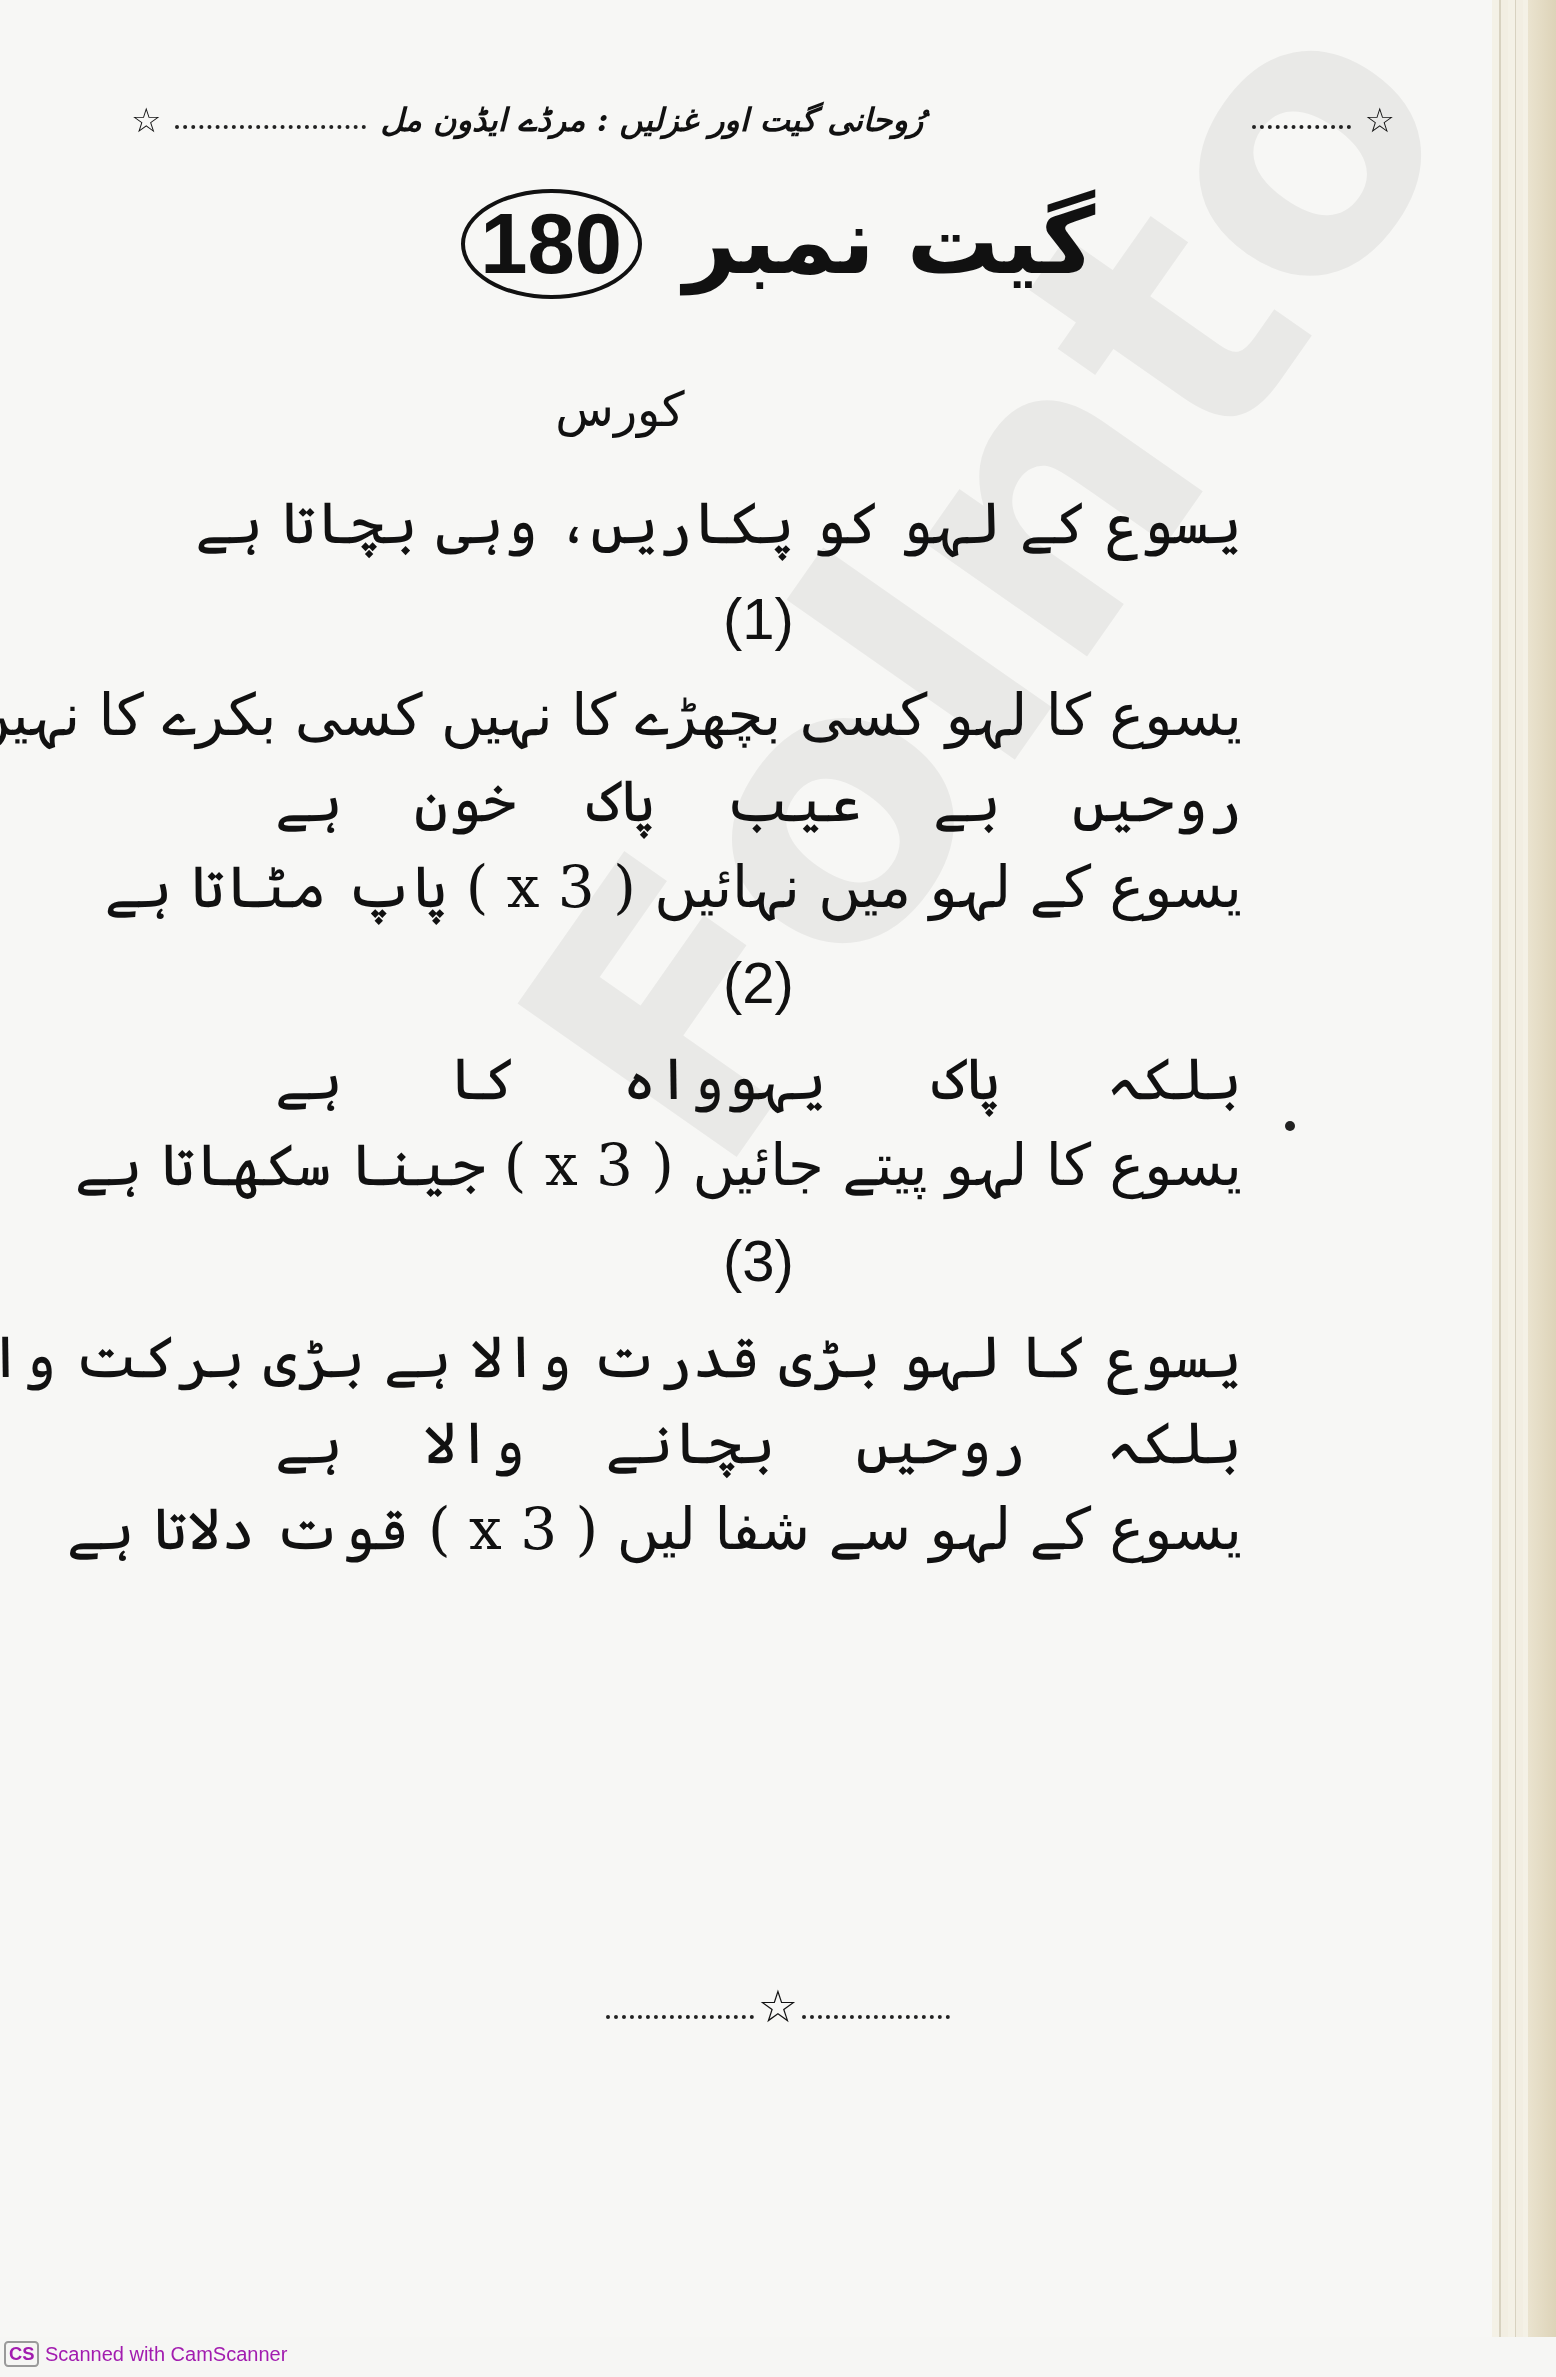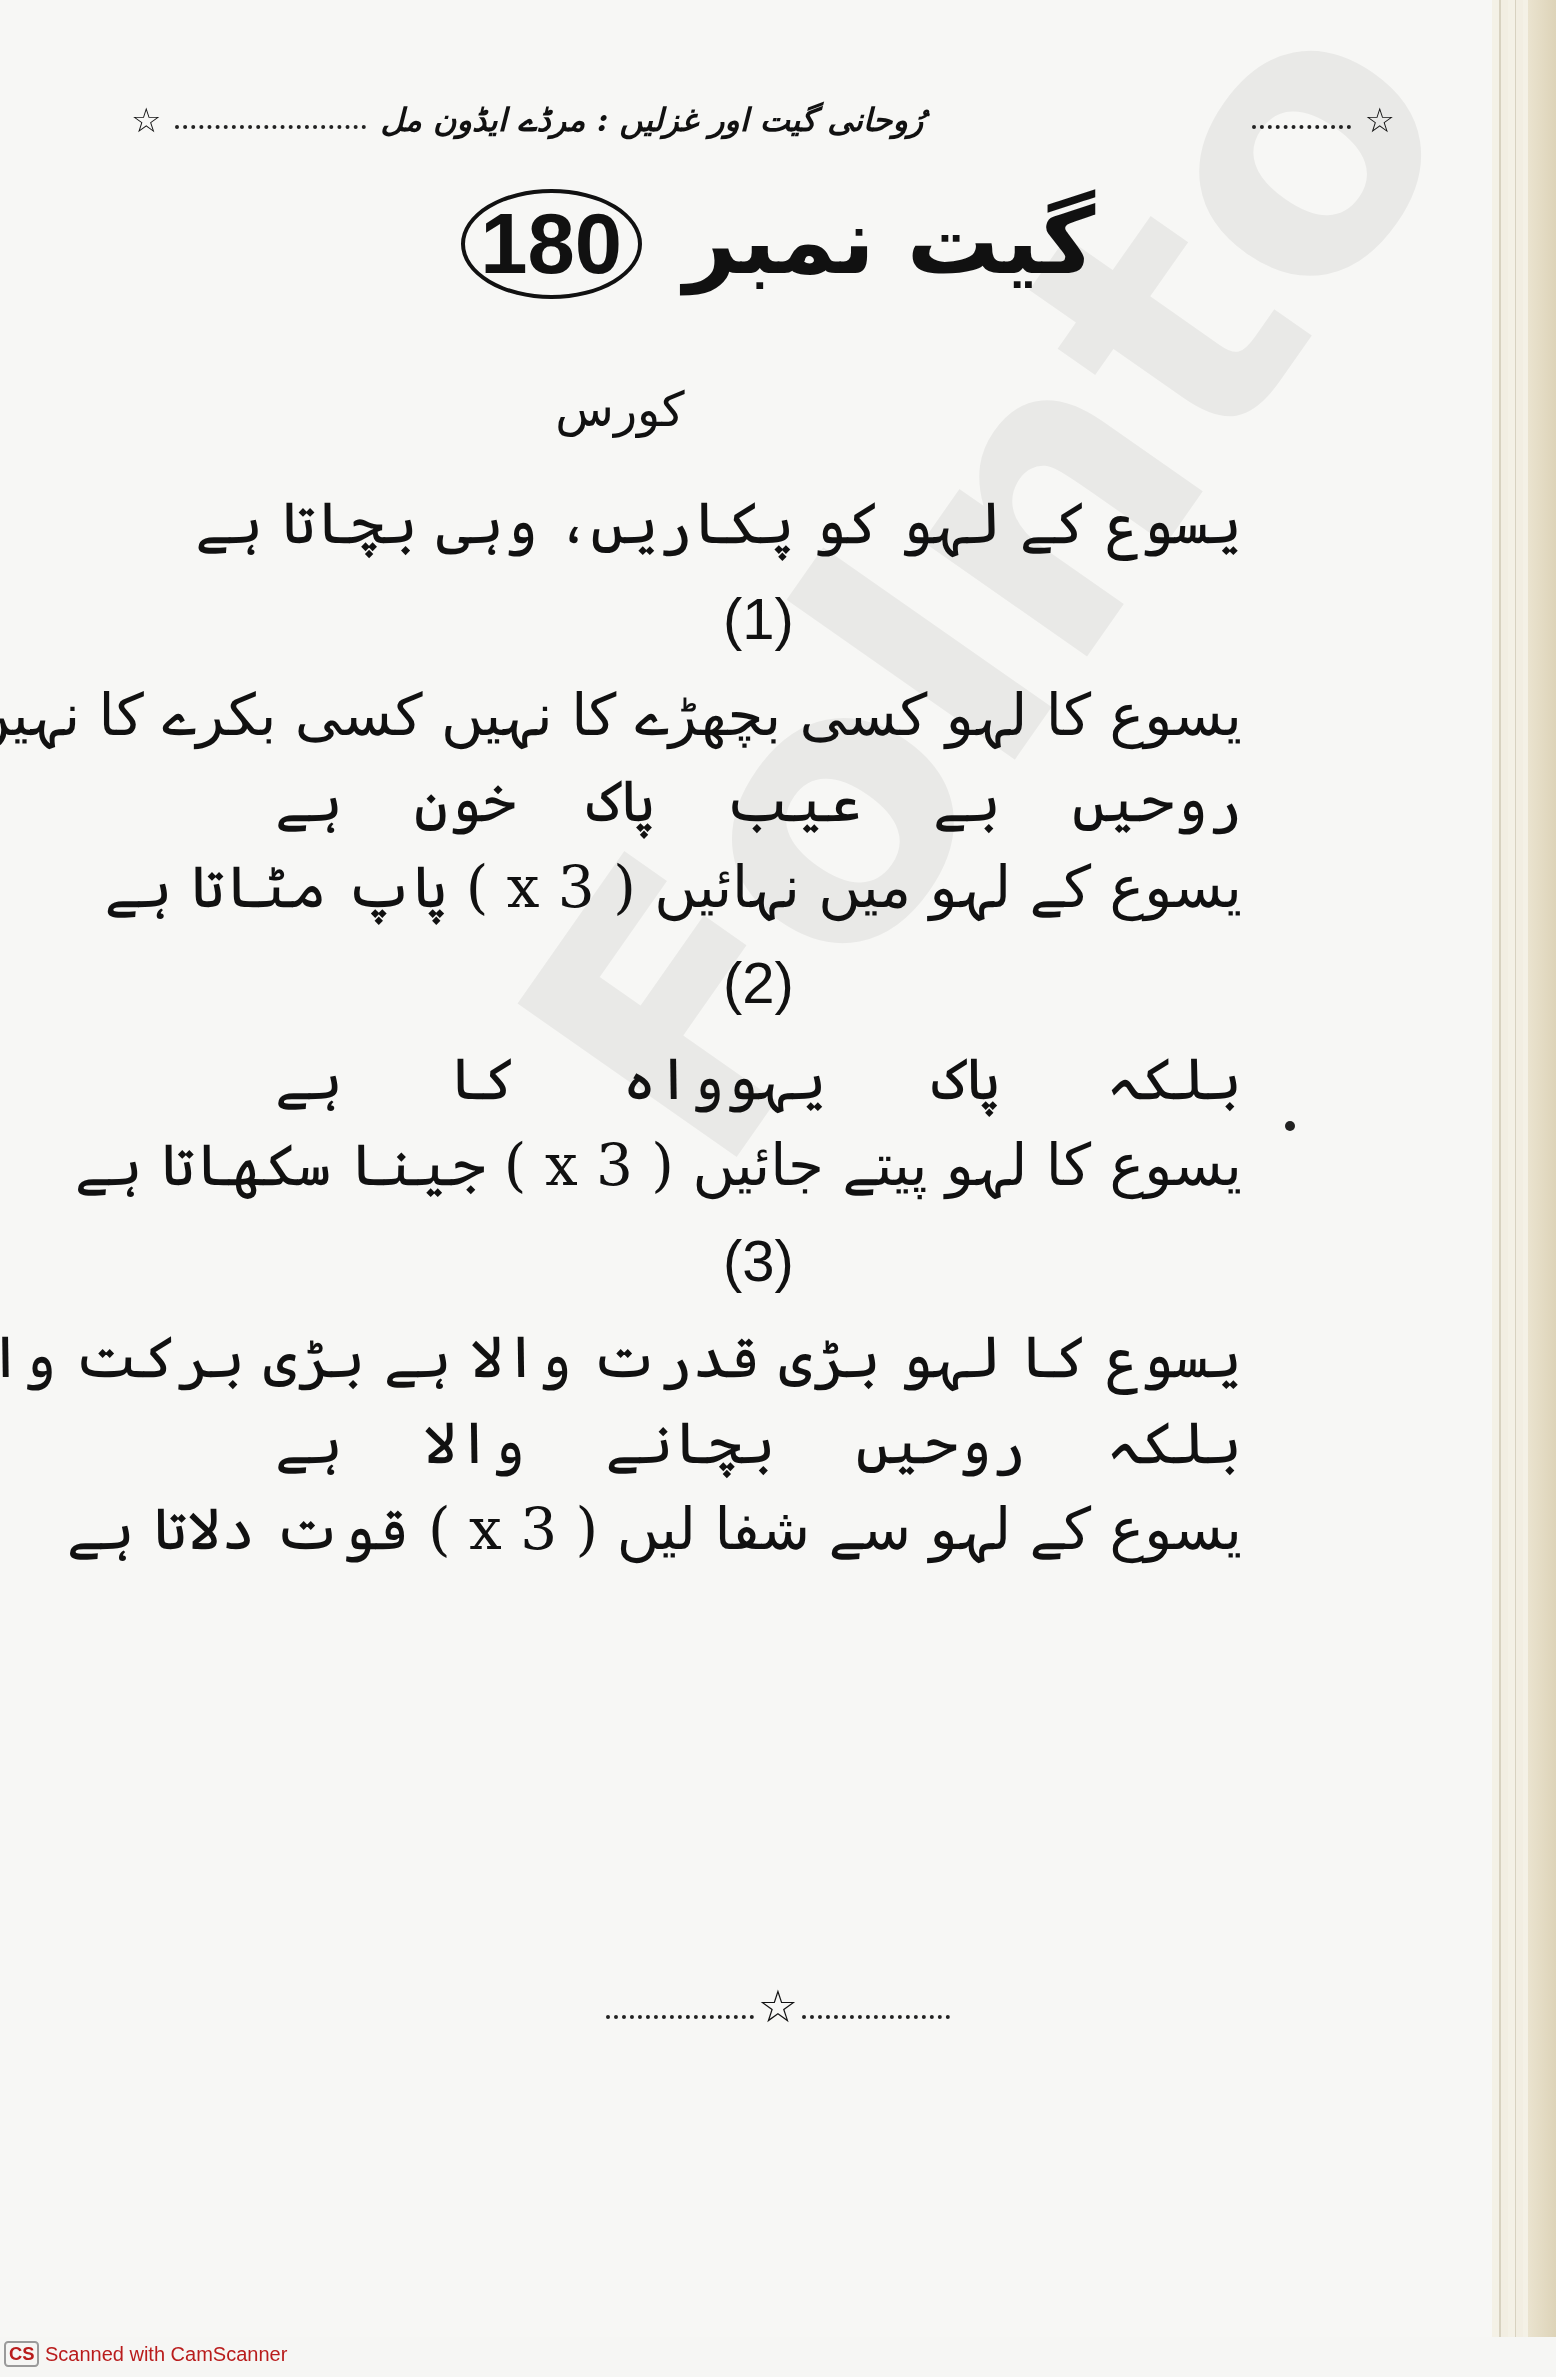--- a/index.html
+++ b/index.html
@@ -87,7 +87,7 @@
     }
     .scanner-badge {
       position: absolute; left: 4.2px; top: 2341px; display: flex; align-items: center; gap: 5.6px;
-      color: #b91c1c; font-family: "Liberation Sans", sans-serif; font-size: 20px;
+      color: #a21caf; font-family: "Liberation Sans", sans-serif; font-size: 20px;
     }
     .cs-logo {
       border: 2.1px solid #9a9a9a; border-radius: 4.2px; padding: 0 2.8px; font-weight: bold; font-size: 18.4px;

